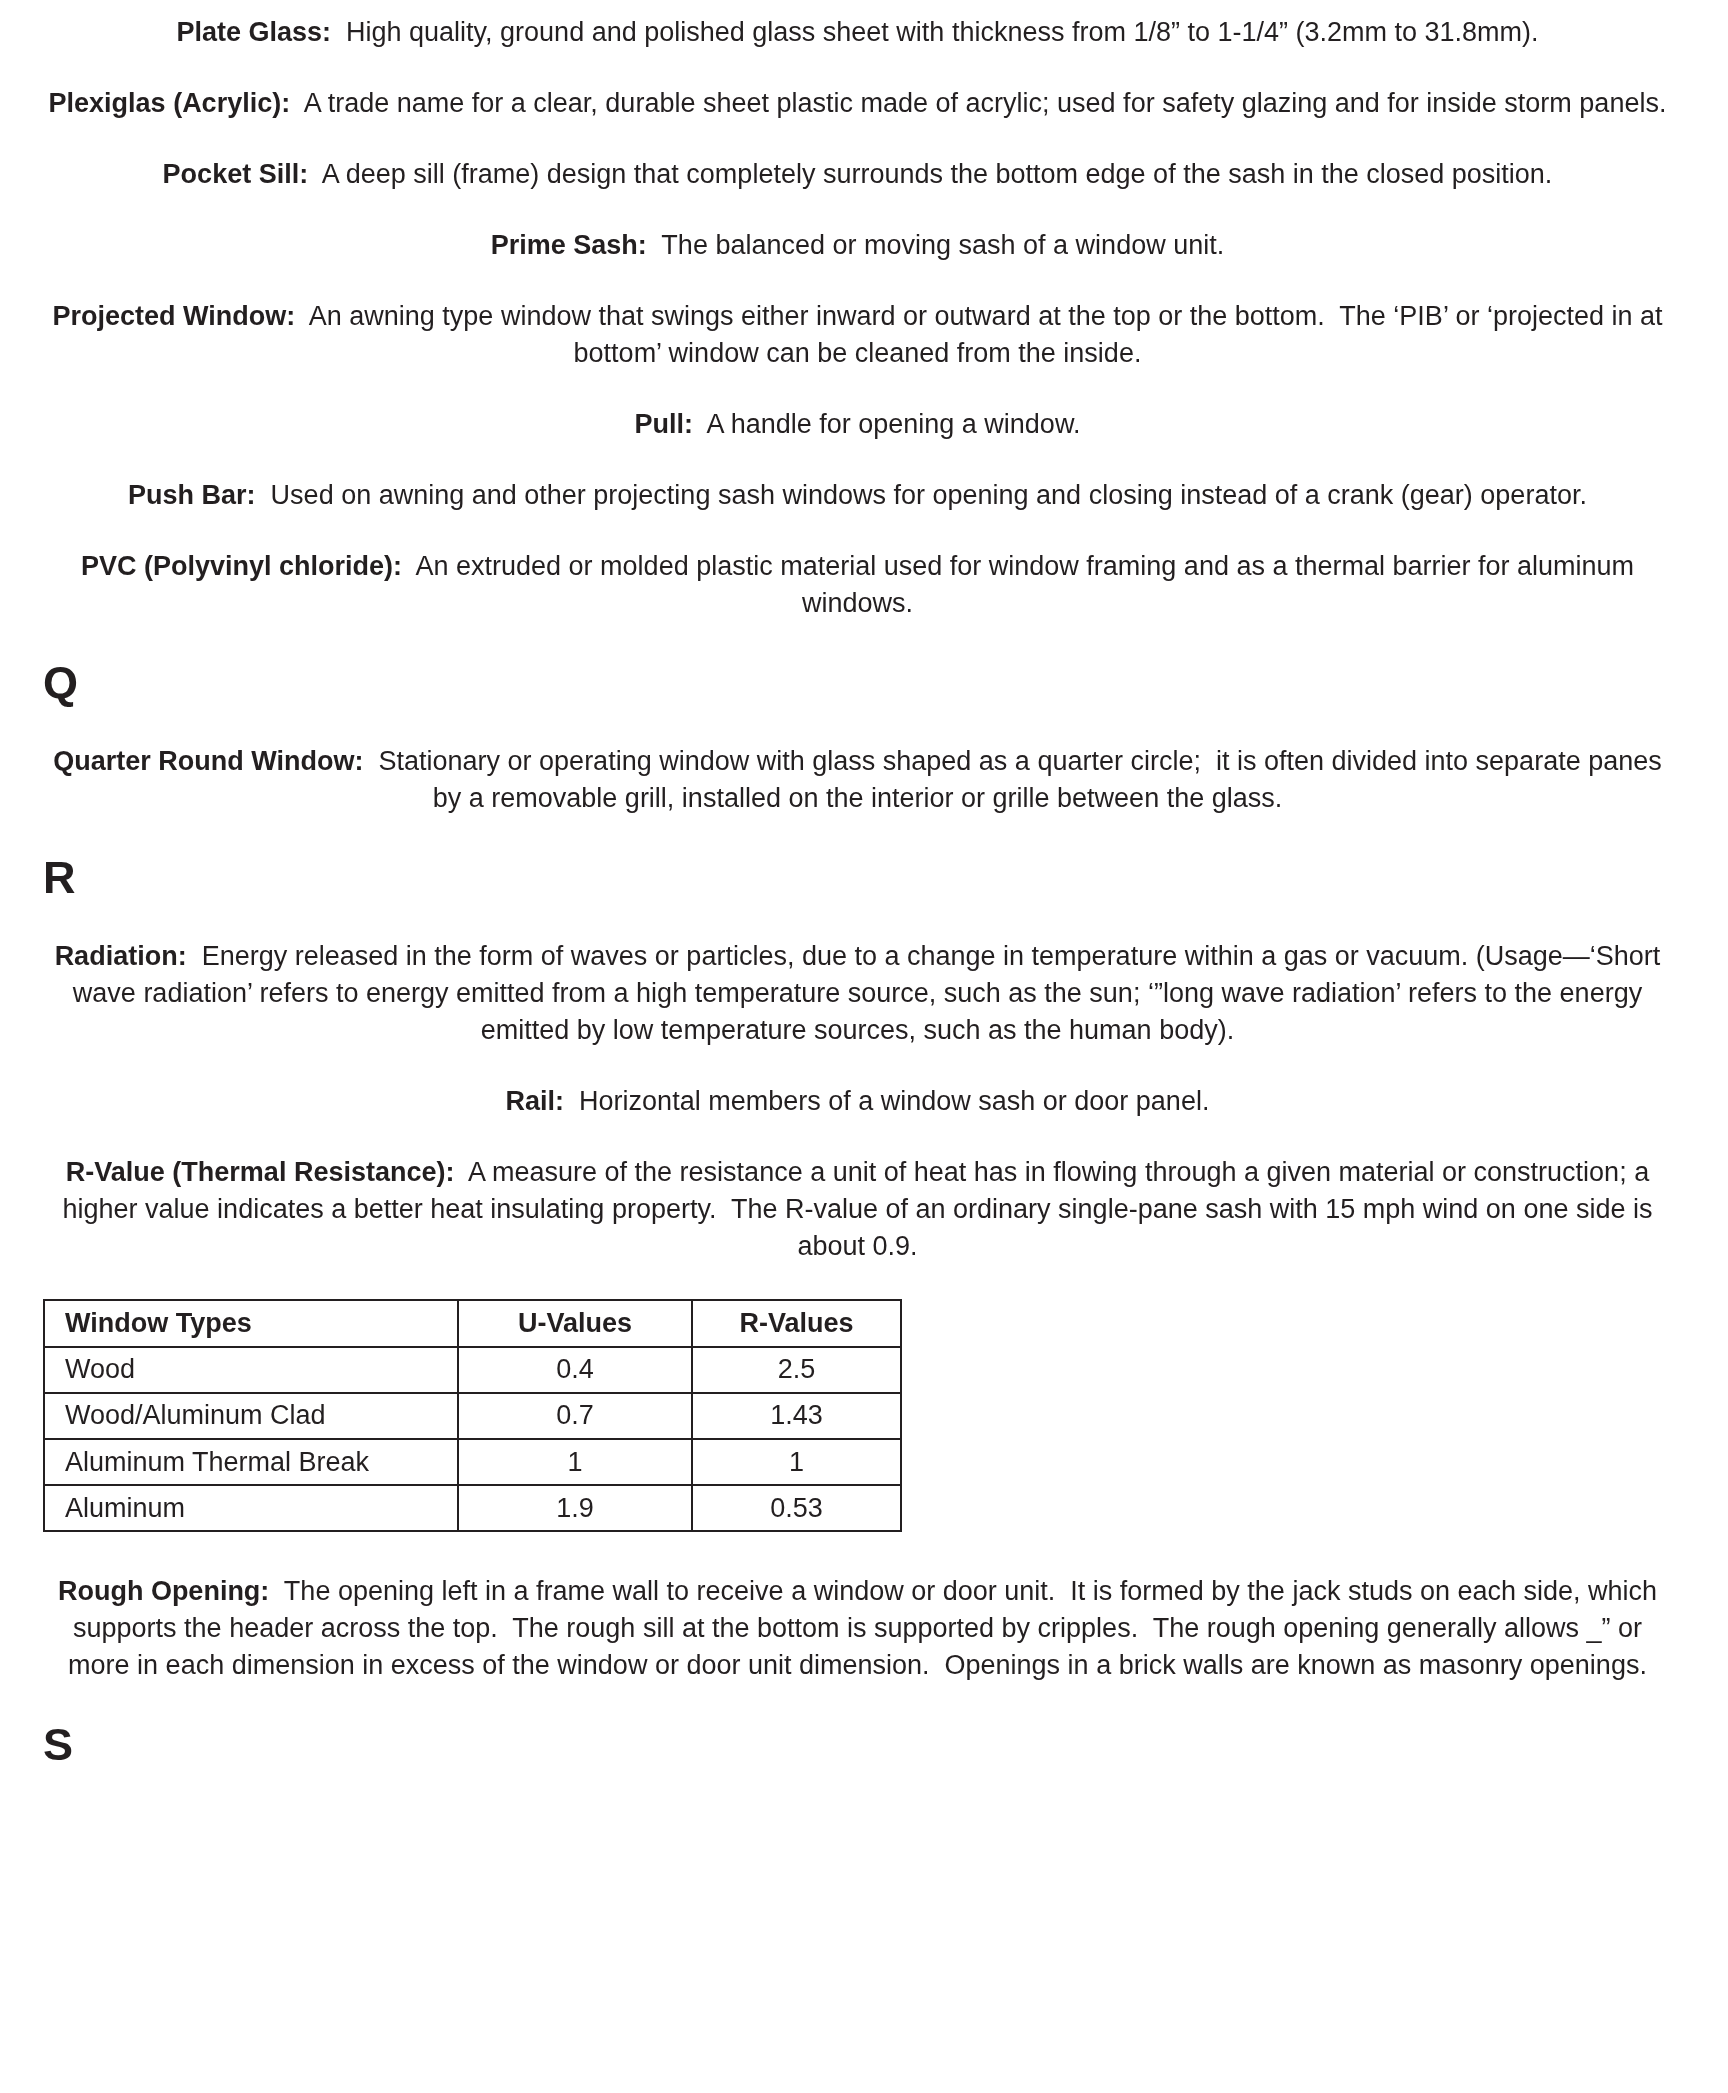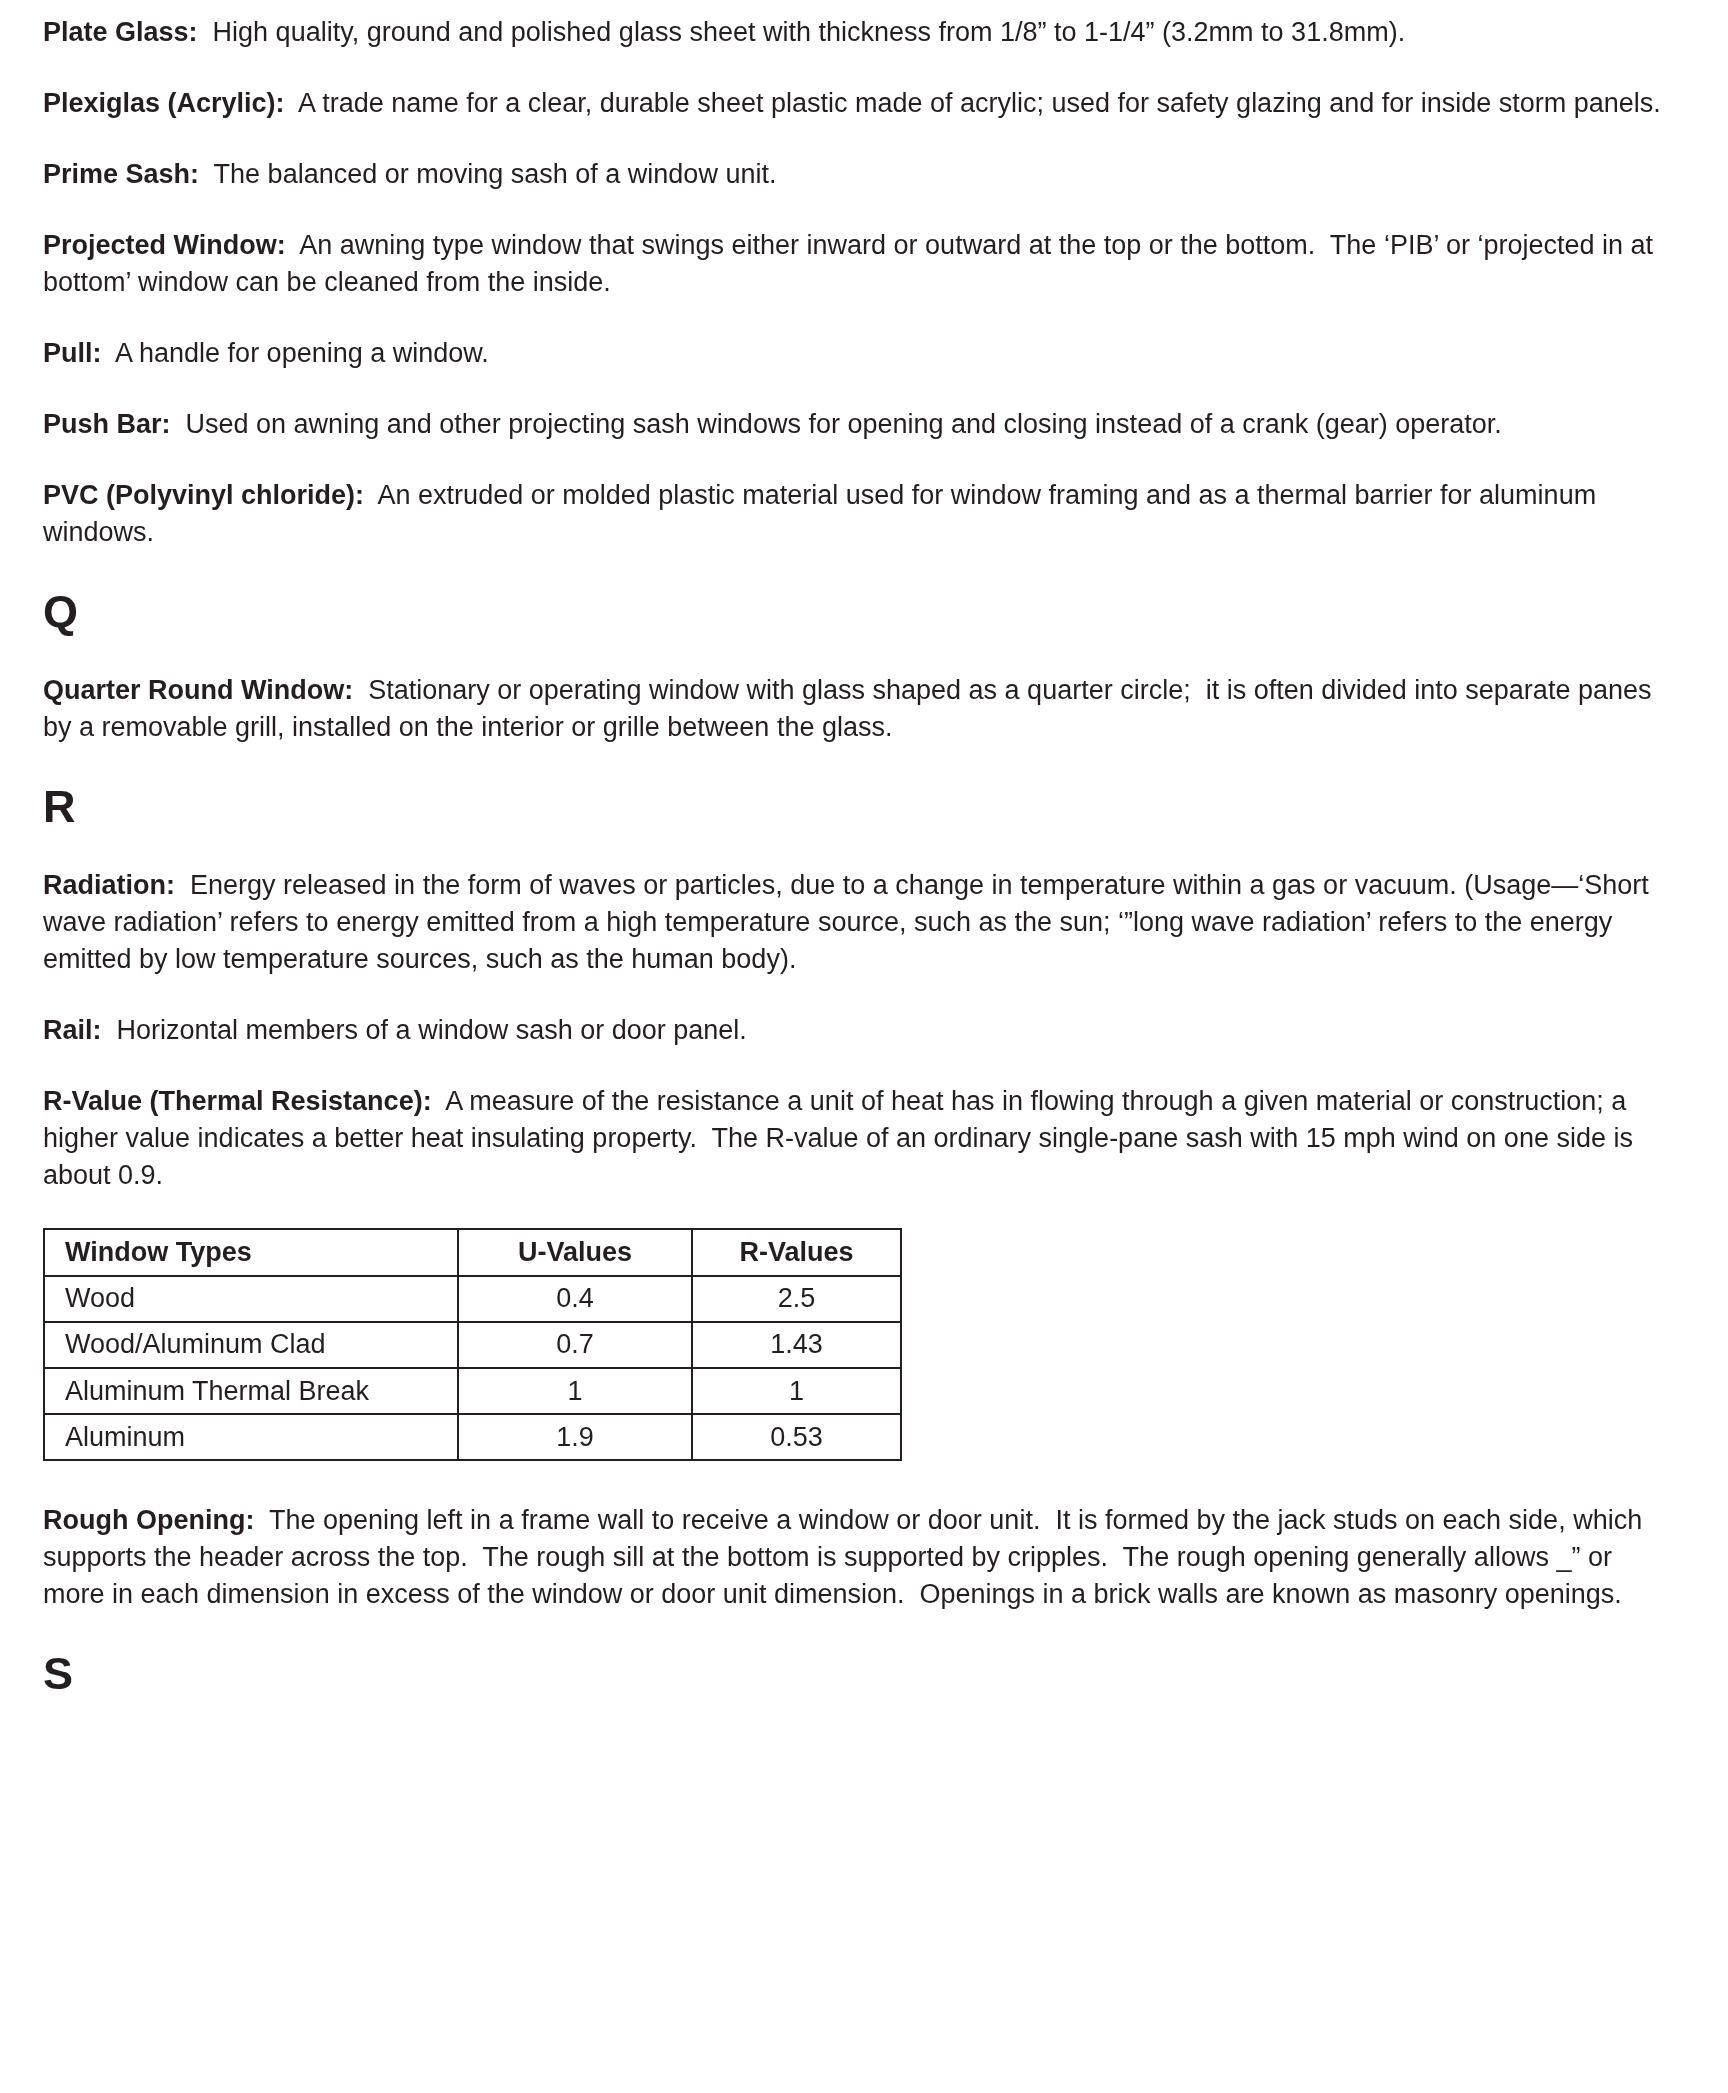--- a/index.html
+++ b/index.html
@@ -25,6 +25,7 @@
     font-size: 27px;
     line-height: 37px;
     margin: 0 0 34px 0;
+    text-align: center;
   }
   p.entry .term {
     font-weight: bold;

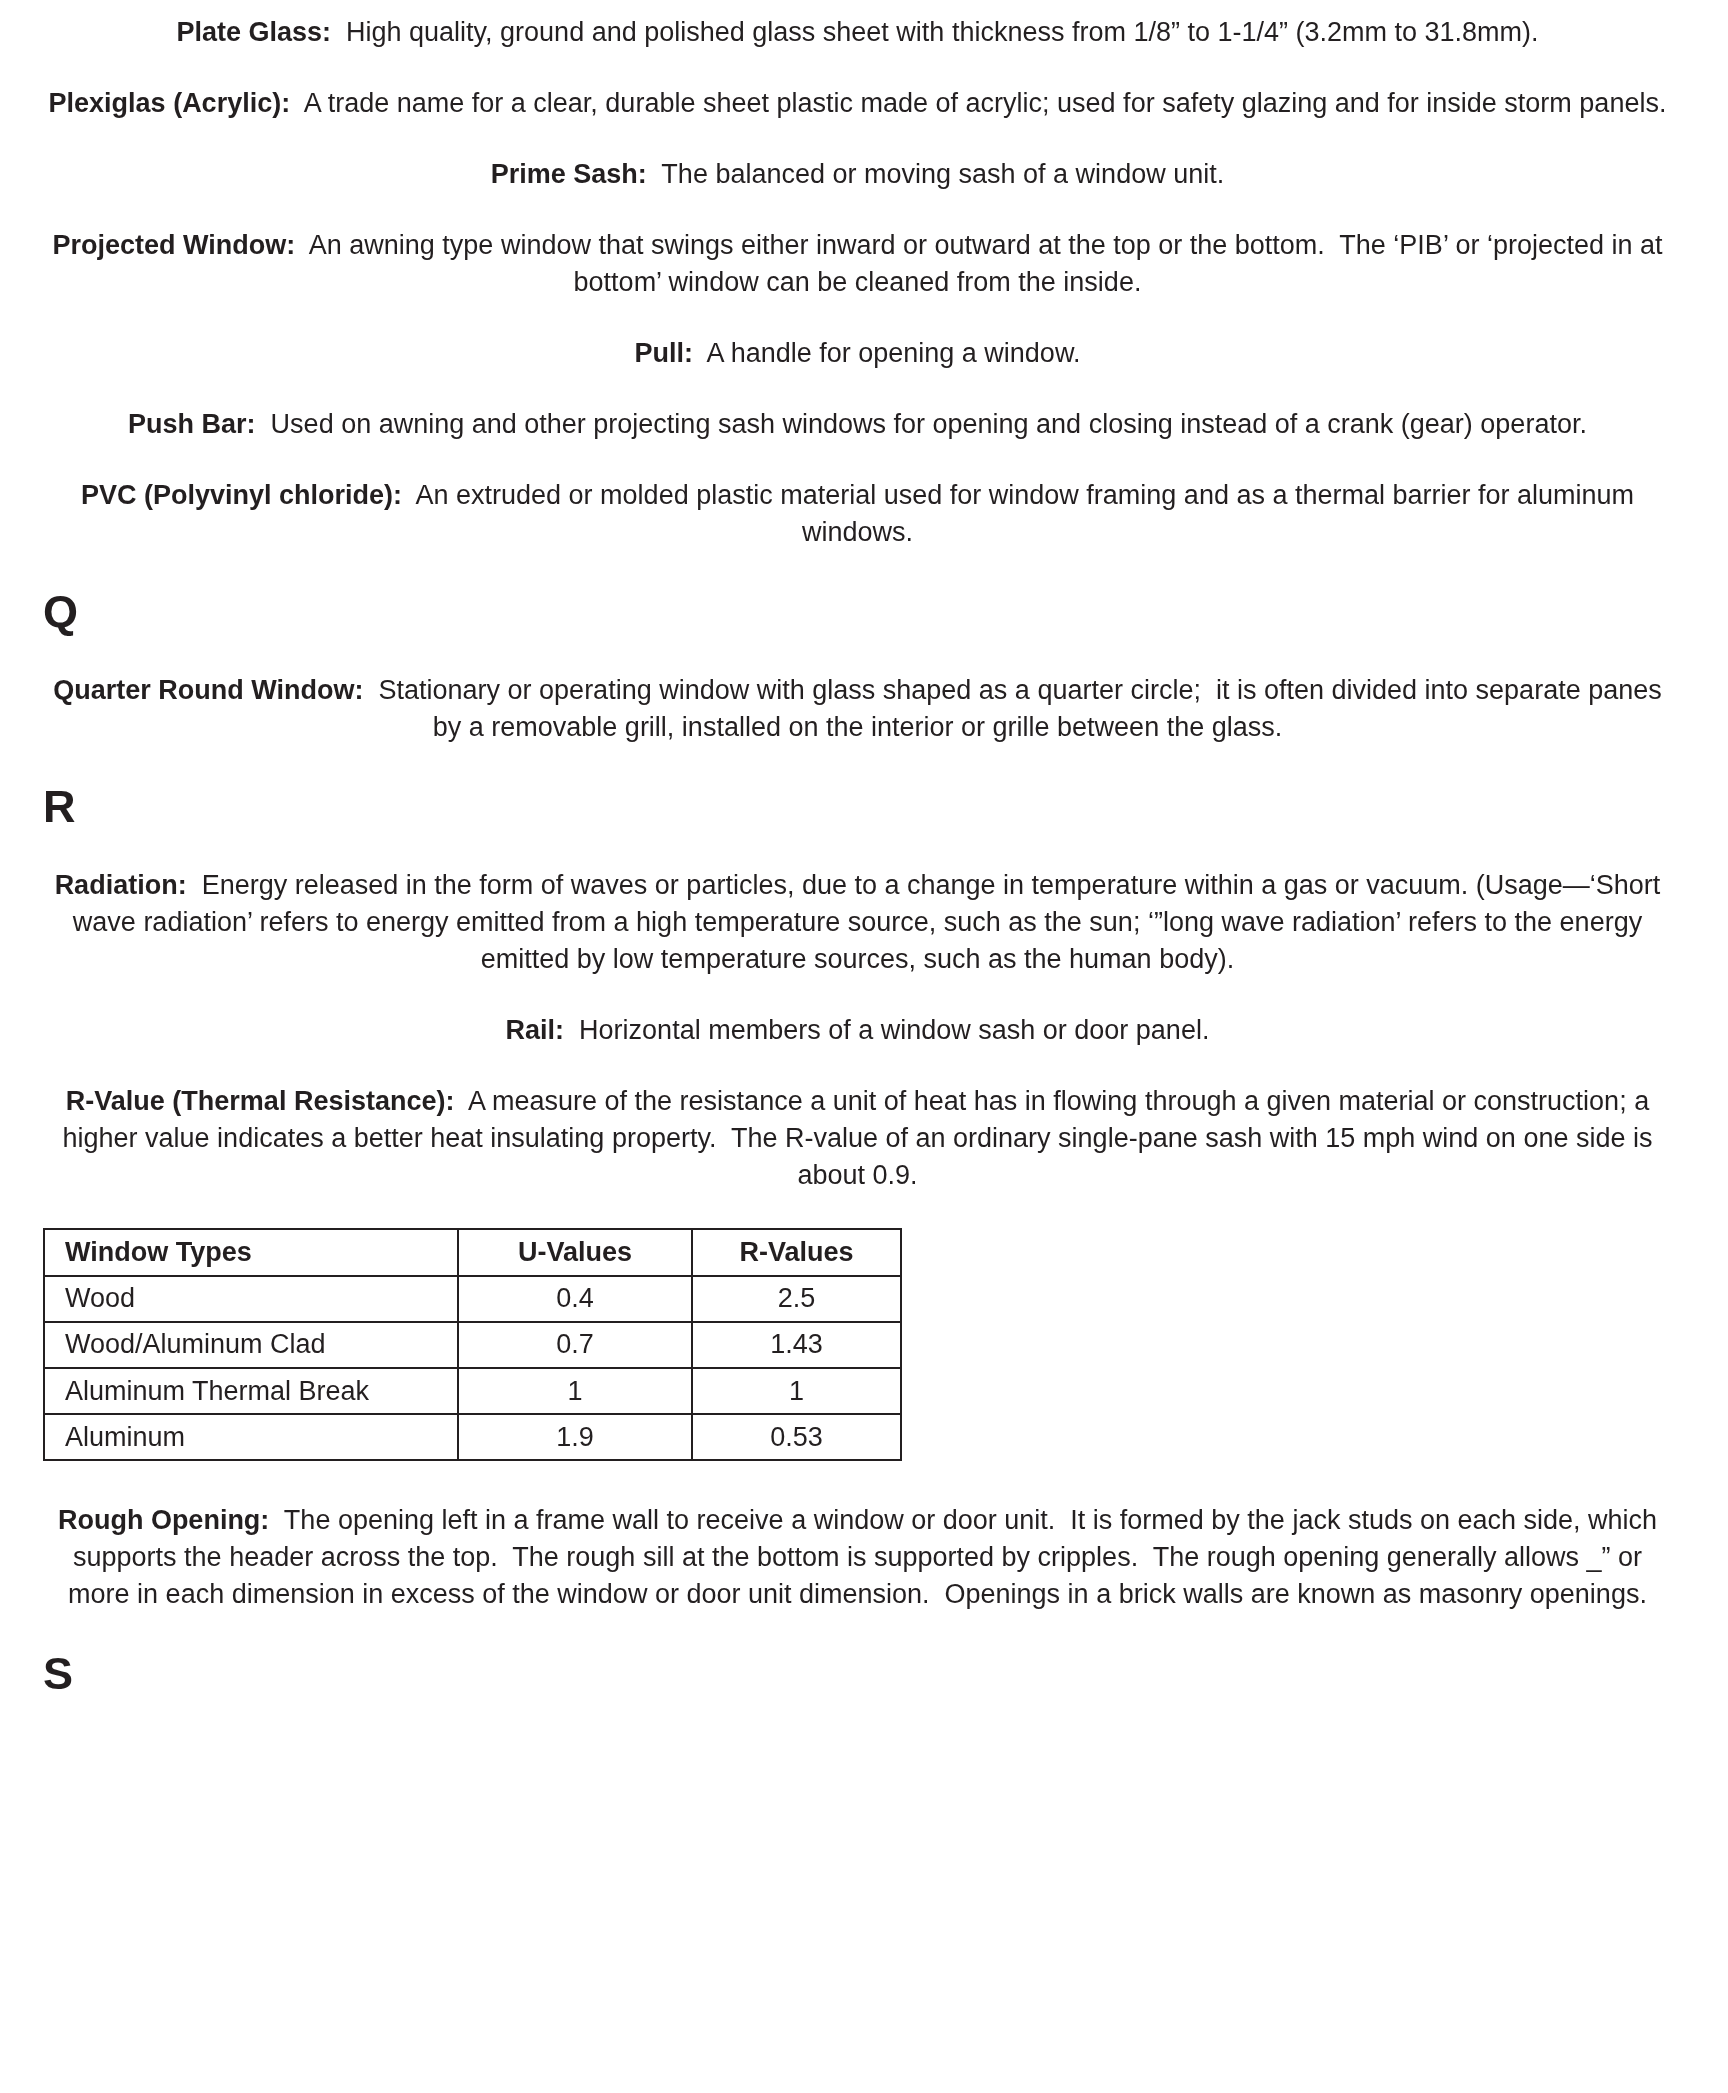--- a/index.html
+++ b/index.html
@@ -69,6 +69,7 @@
 
   <p class="entry"><b class="term">Plexiglas (Acrylic):</b><span class="def">  A trade name for a clear, durable sheet plastic made of acrylic; used for safety glazing and for inside storm panels.</span></p>
 
+  <p class="entry"><b class="term">Pocket Sill:</b><span class="def">  A deep sill (frame) design that completely surrounds the bottom edge of the sash in the closed position.</span></p>
 
   <p class="entry"><b class="term">Prime Sash:</b><span class="def">  The balanced or moving sash of a window unit.</span></p>
 

